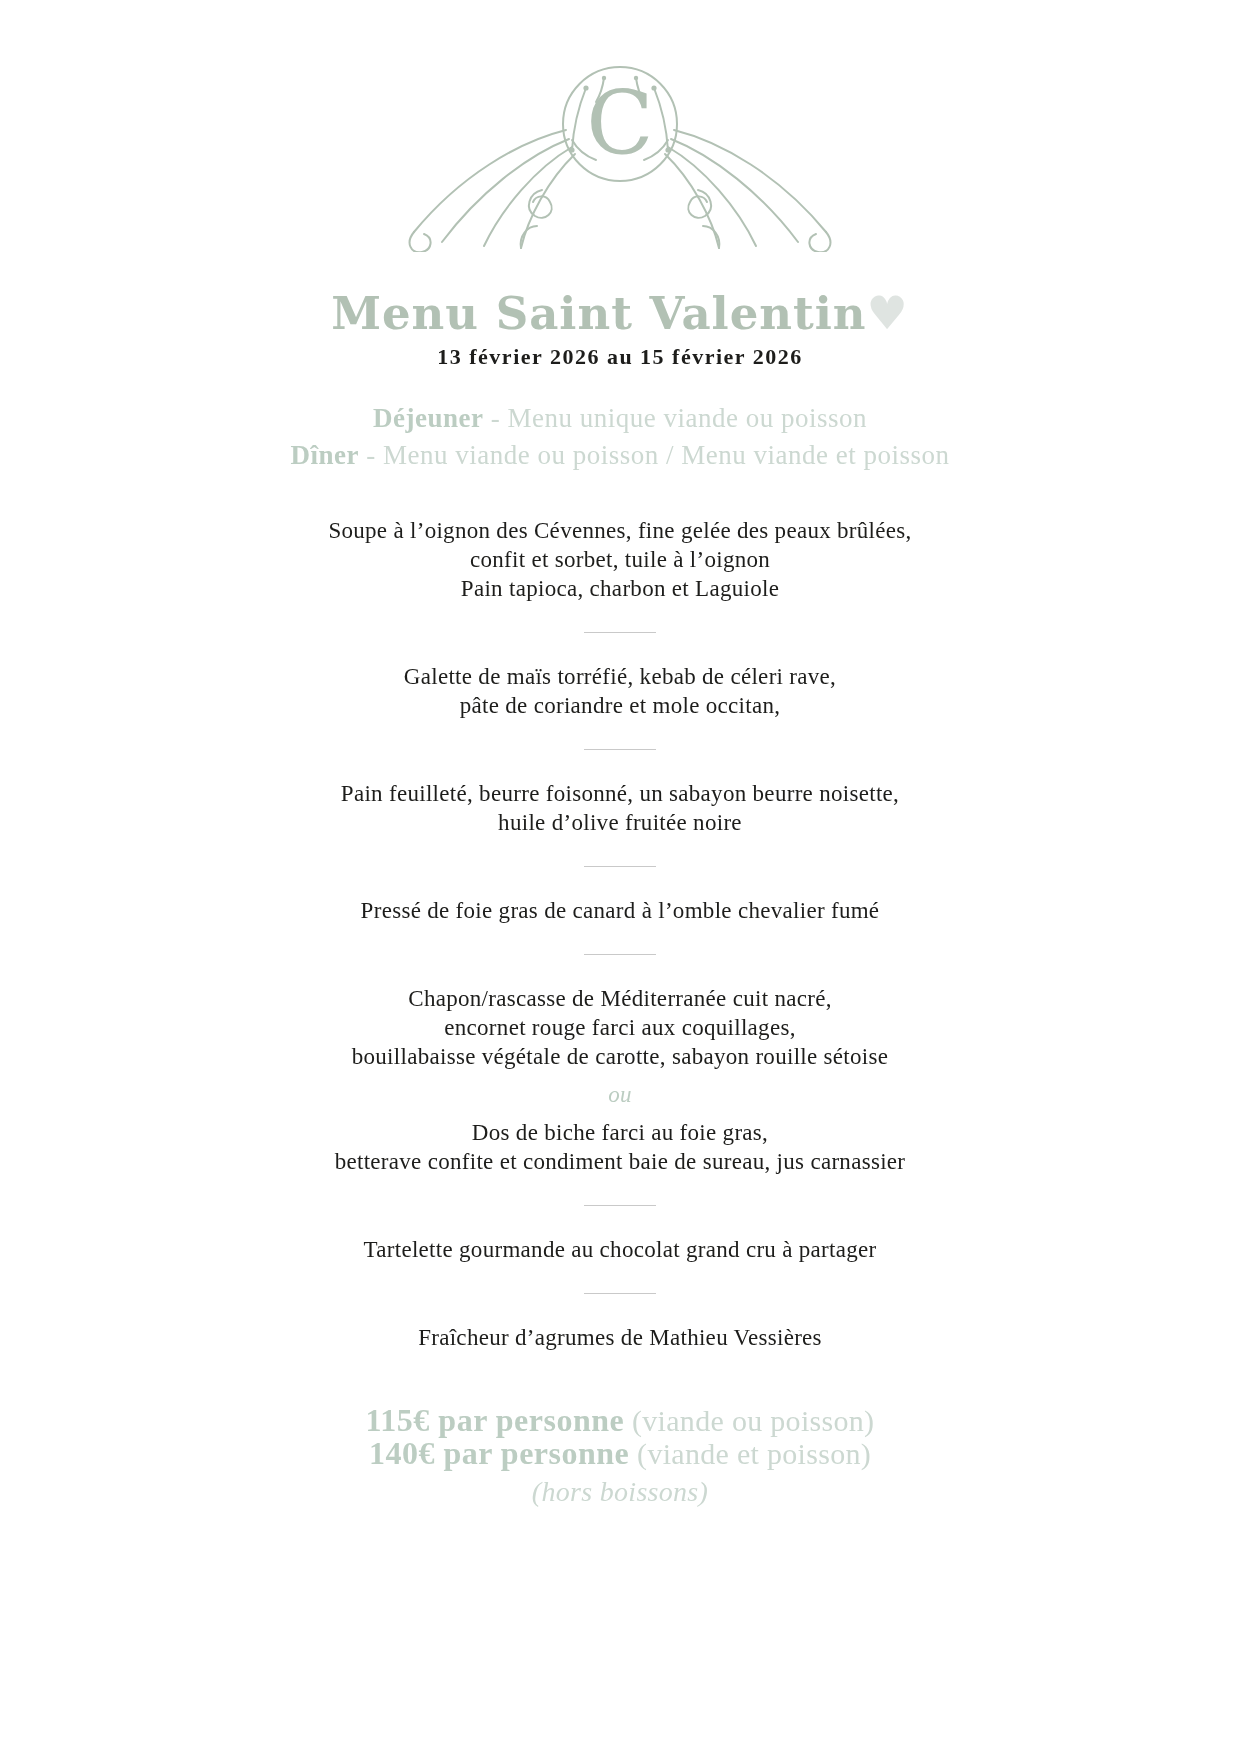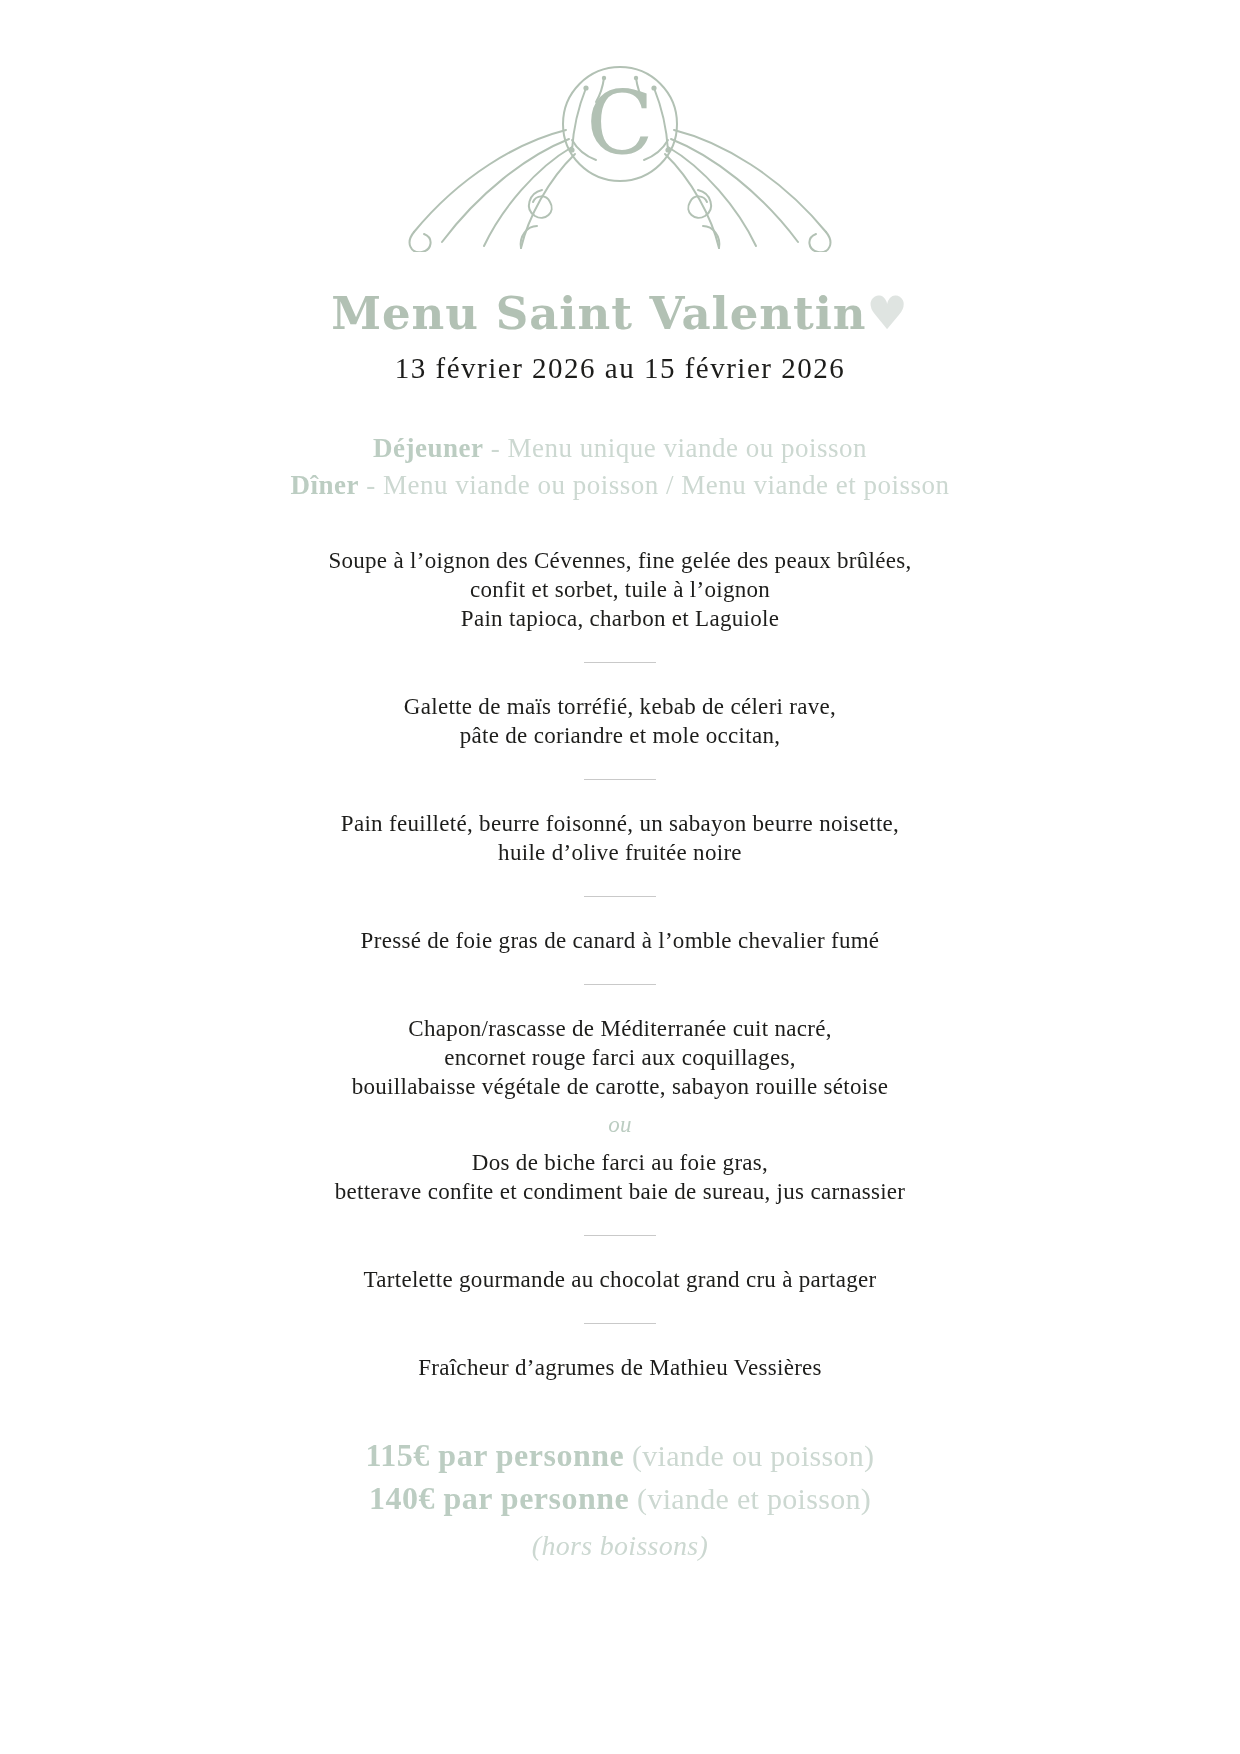--- a/index.html
+++ b/index.html
@@ -25,7 +25,7 @@
     margin:38px 0 0;display:flex;align-items:center;justify-content:center;
   }
   .heart{color:var(--heart);font-size:46px;line-height:1;font-family:"DejaVu Sans", sans-serif;}
-  .date{margin-top:16px;font-size:29px;letter-spacing:1.5px;color:var(--text);}
+  .date{margin-top:8px;font-size:22px;letter-spacing:1.5px;color:var(--text);font-weight:bold;}
   .services{margin-top:45px;font-size:27px;line-height:37px;color:var(--pale);letter-spacing:.5px;}
   .svc-label{font-weight:700;color:var(--pale-bold);}
   .courses{margin-top:42px;font-size:23px;line-height:29px;letter-spacing:.3px;color:var(--text);}

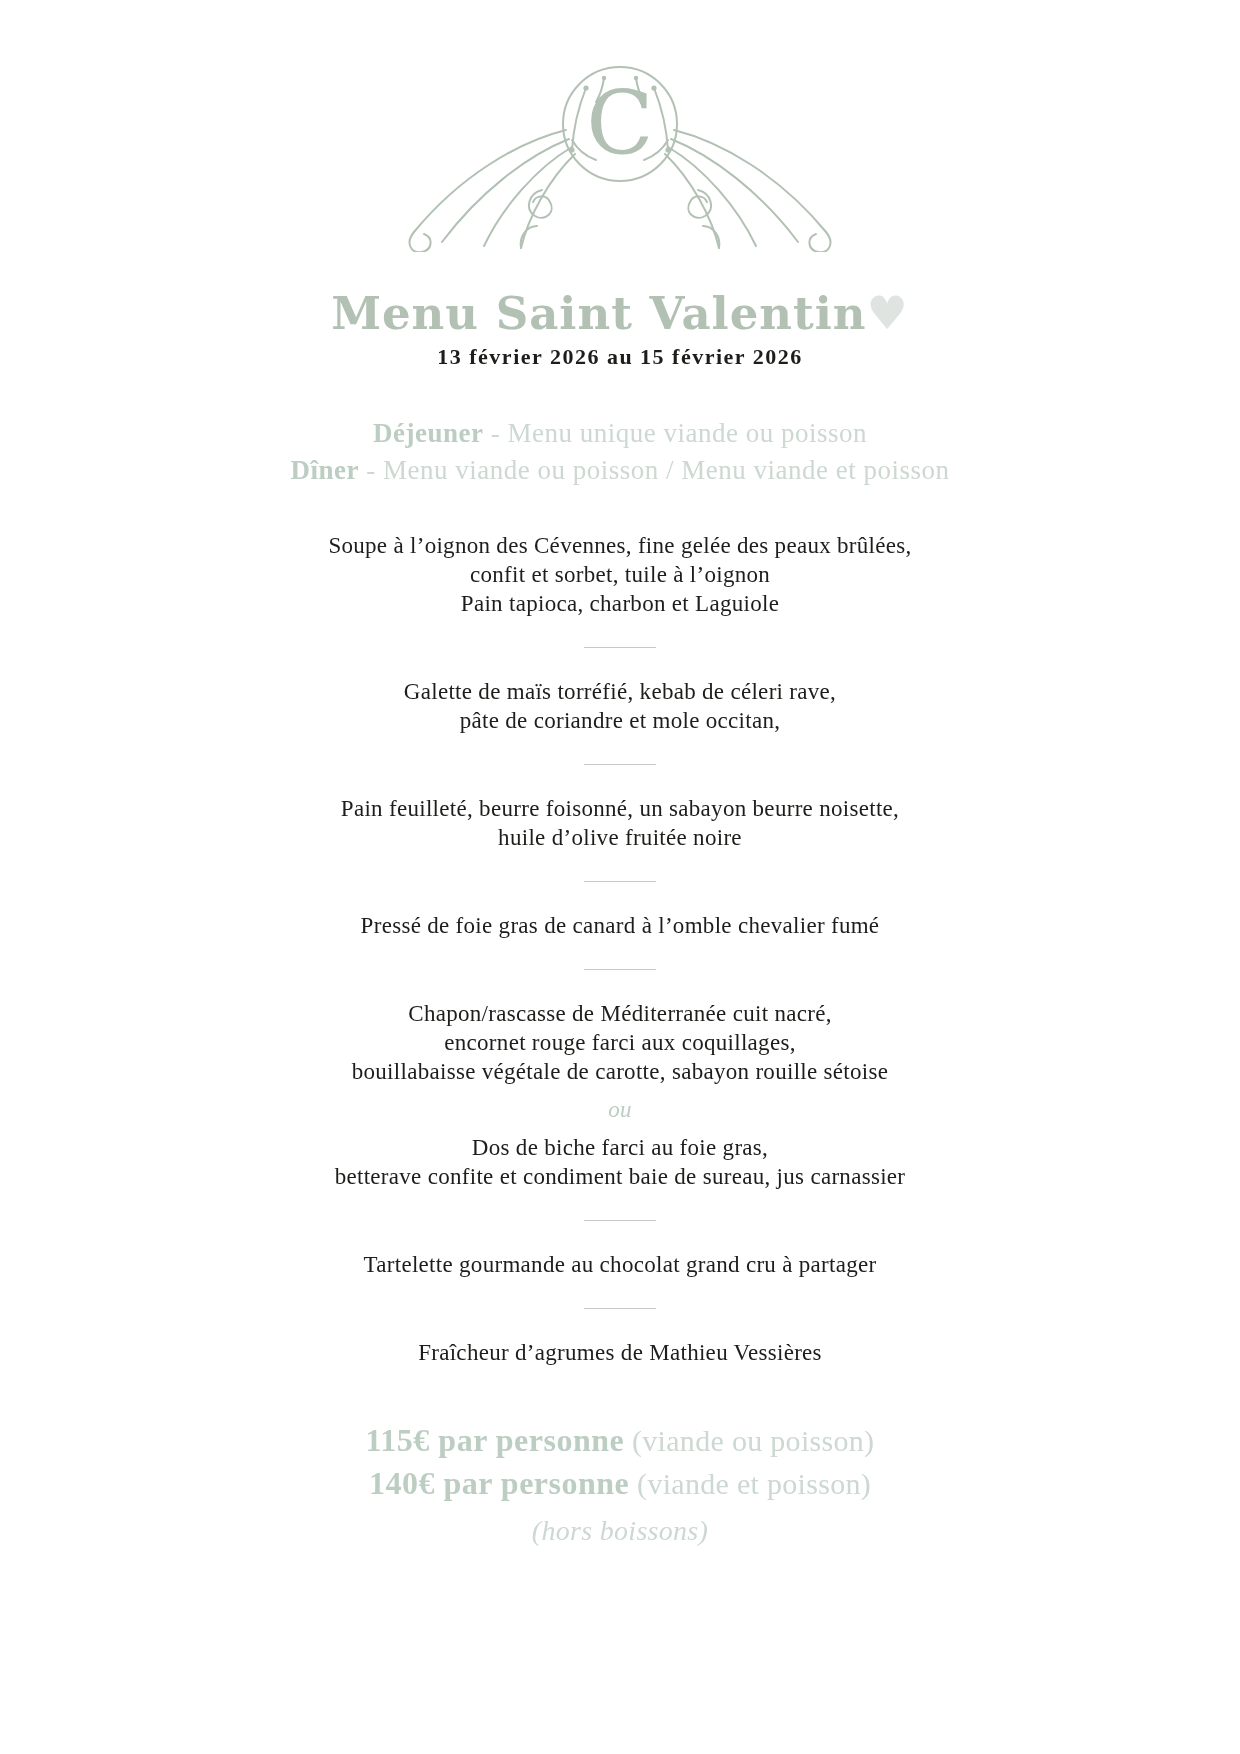--- a/index.html
+++ b/index.html
@@ -26,7 +26,7 @@
   }
   .heart{color:var(--heart);font-size:46px;line-height:1;font-family:"DejaVu Sans", sans-serif;}
   .date{margin-top:8px;font-size:22px;letter-spacing:1.5px;color:var(--text);font-weight:bold;}
-  .services{margin-top:45px;font-size:27px;line-height:37px;color:var(--pale);letter-spacing:.5px;}
+  .services{margin-top:30px;font-size:27px;line-height:37px;color:var(--pale);letter-spacing:.5px;}
   .svc-label{font-weight:700;color:var(--pale-bold);}
   .courses{margin-top:42px;font-size:23px;line-height:29px;letter-spacing:.3px;color:var(--text);}
   .course{margin:4px;}

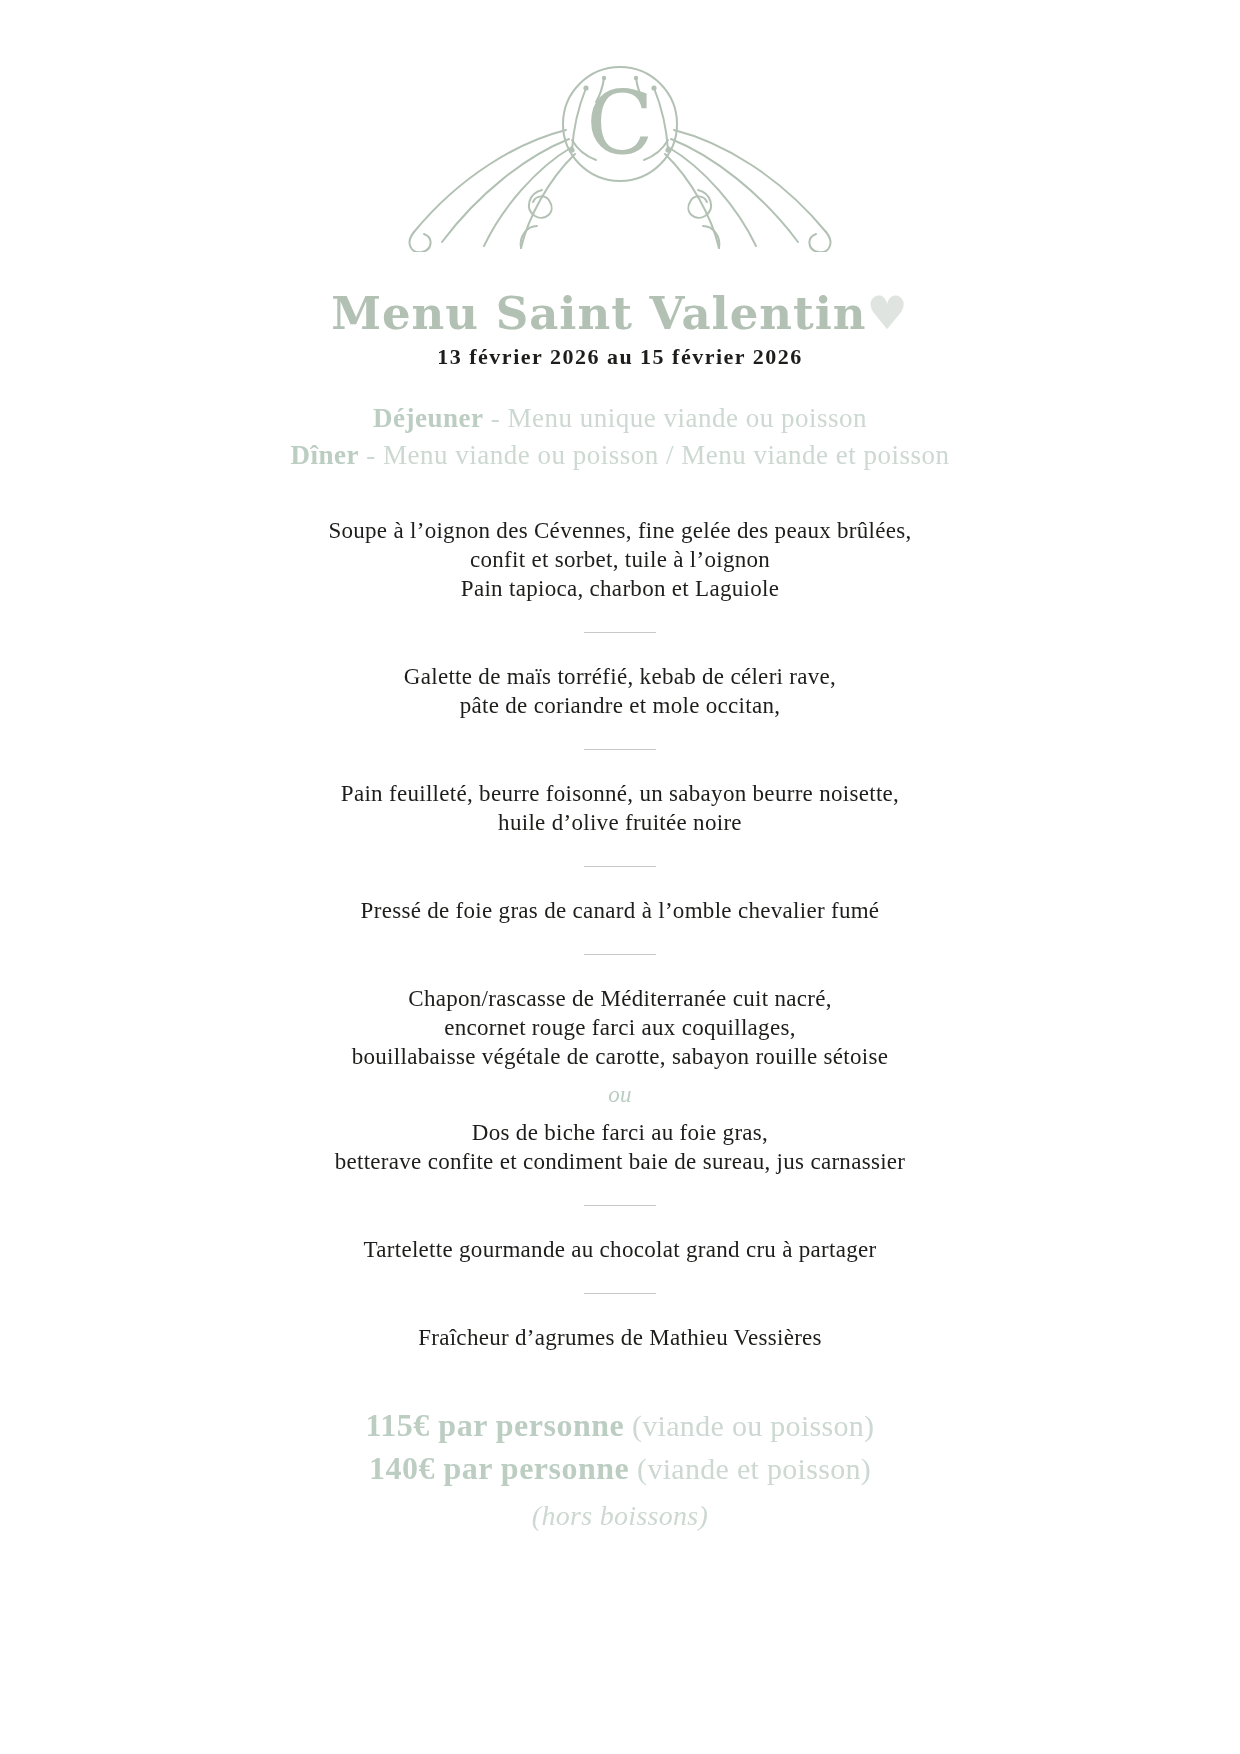--- a/index.html
+++ b/index.html
@@ -33,7 +33,7 @@
   .course .line{display:block;}
   .divider{border:none;border-top:1px solid var(--divider);width:72px;margin:29px auto;}
   .or{color:var(--pale-bold);margin:9px 0;font-size:23px;font-style:italic;}
-  .prices{margin-top:52px;font-size:30px;line-height:42px;color:var(--pale);letter-spacing:.3px;}
+  .prices{margin-top:52px;font-size:30px;line-height:33px;color:var(--pale);letter-spacing:.3px;}
   .amount{font-weight:700;font-size:32px;color:var(--pale-bold);letter-spacing:.5px;}
   .drinks-note{font-style:italic;font-size:28px;margin-top:5px;color:var(--pale);}
 </style>

